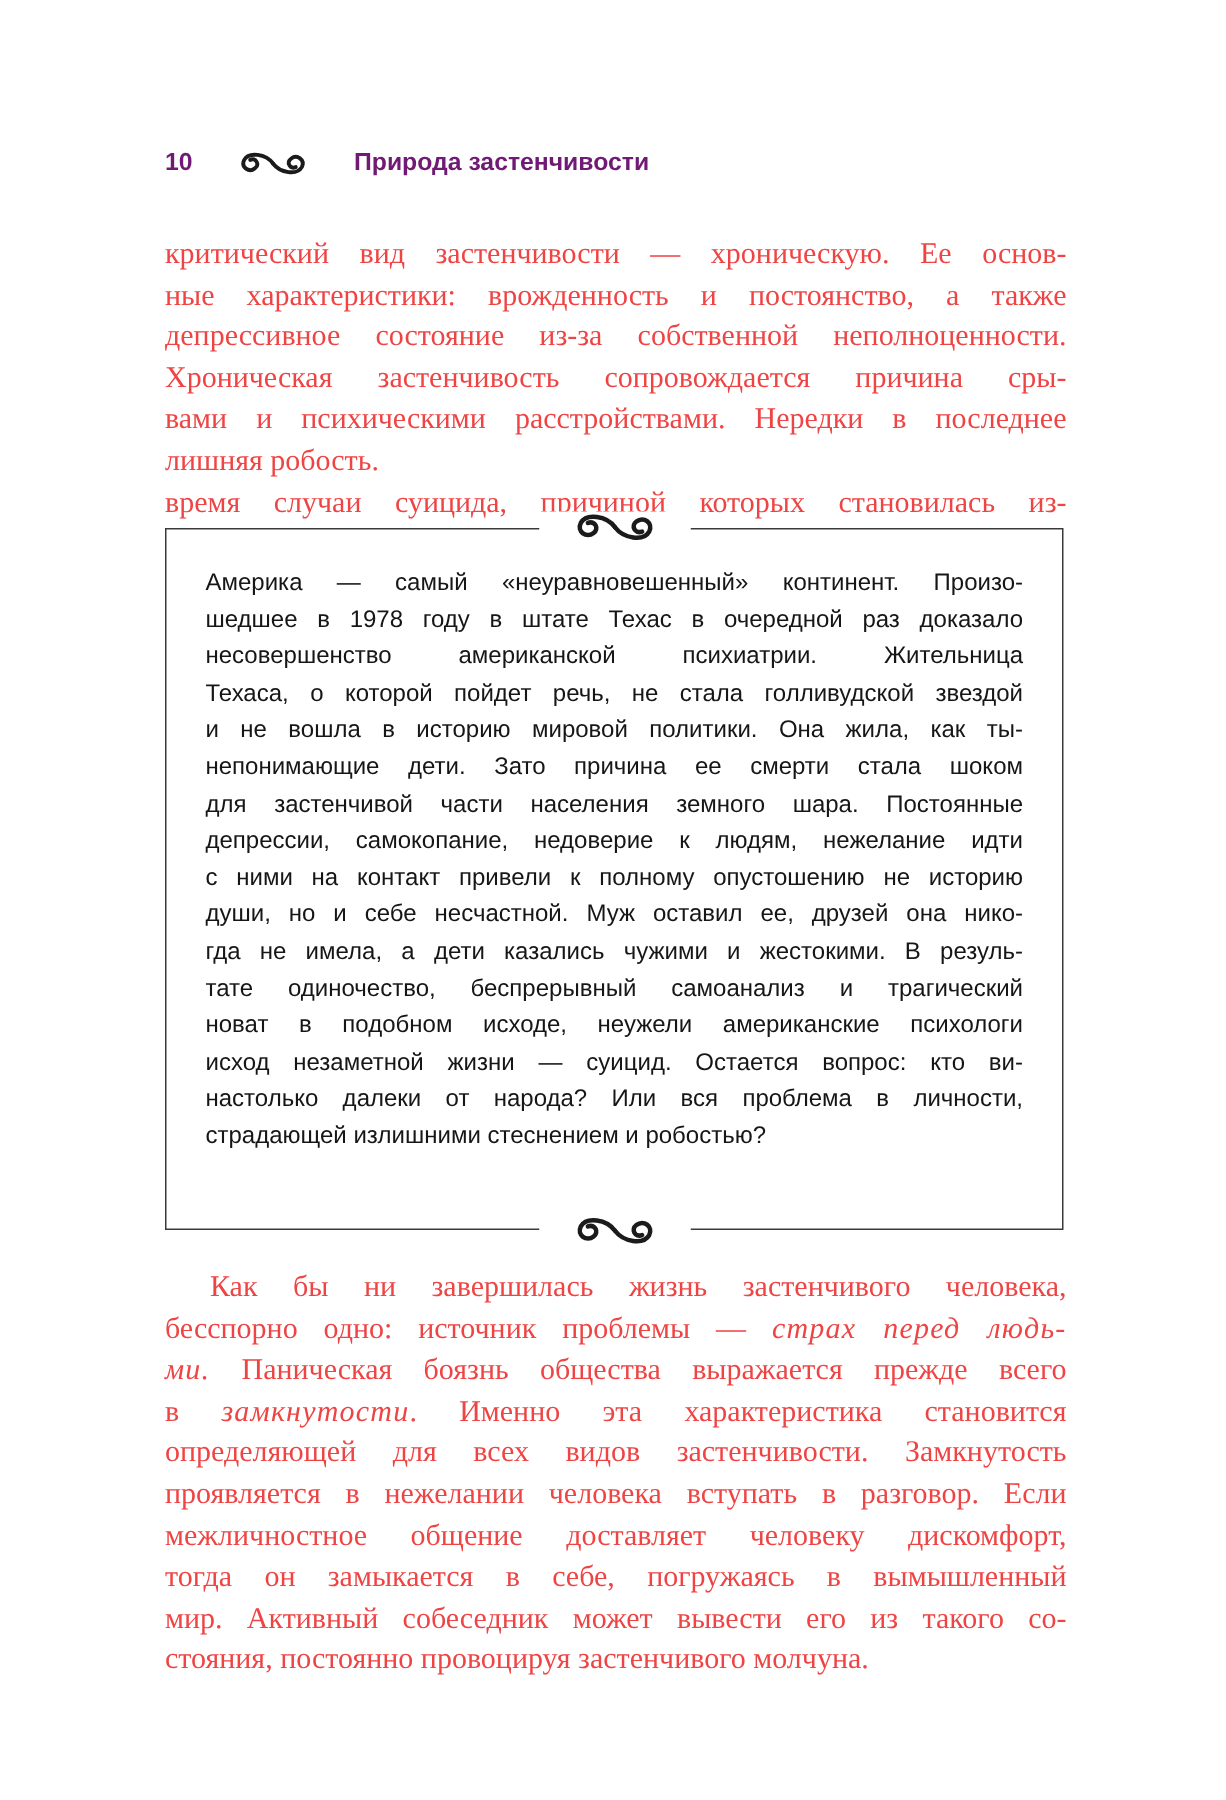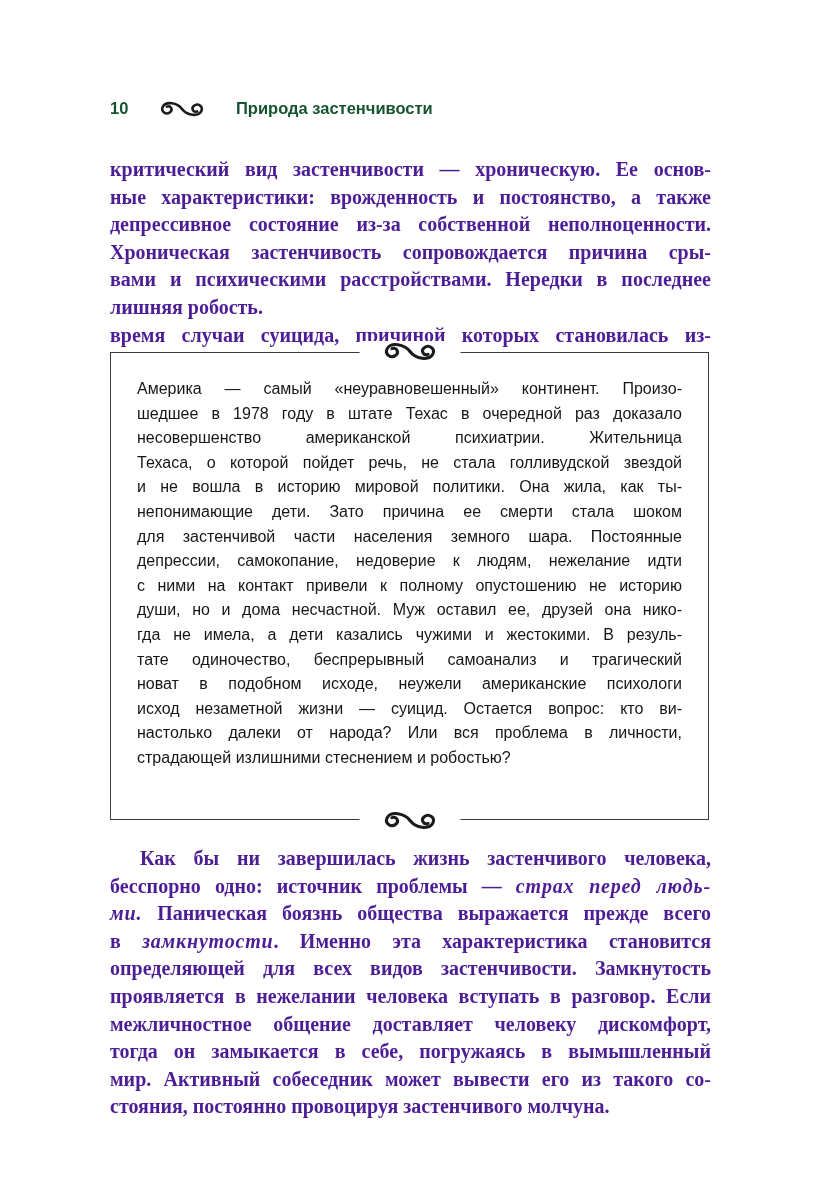--- a/index.html
+++ b/index.html
@@ -26,7 +26,7 @@
     font-family: "Liberation Sans", sans-serif;
     font-weight: 700;
     font-size: 16.5px;
-    color: #14532d;
+    color: #701a75;
   }
   .runhead .pagenum { width: 24px; }
   .runhead .orn { margin-left: 24px; margin-right: 30px; display: inline-flex; align-items: center; }

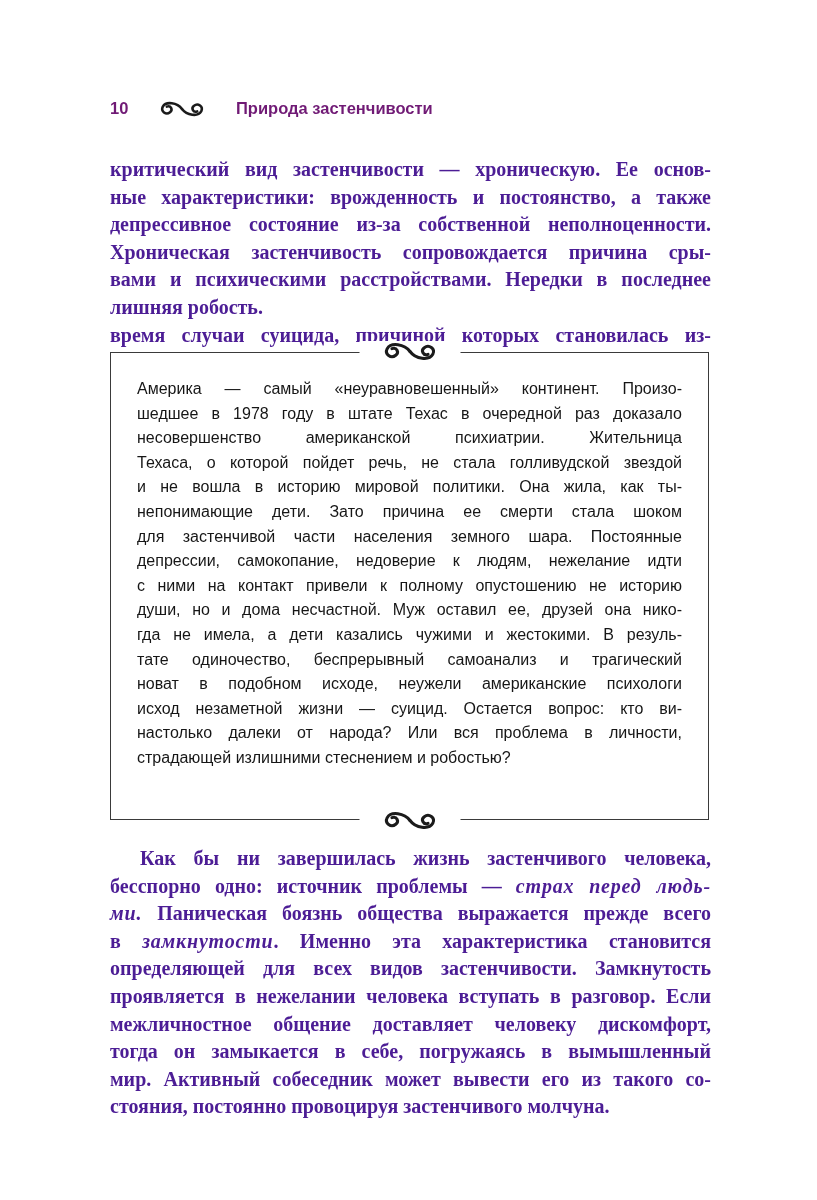--- a/index.html
+++ b/index.html
@@ -42,8 +42,7 @@
     font-family: "Liberation Serif", serif;
     font-size: 20px;
     line-height: 27.6px;
-    color: #4c1d95;
-    font-weight: bold;
+    color: #ef4444;
   }
   .body-para em {
     font-style: italic;

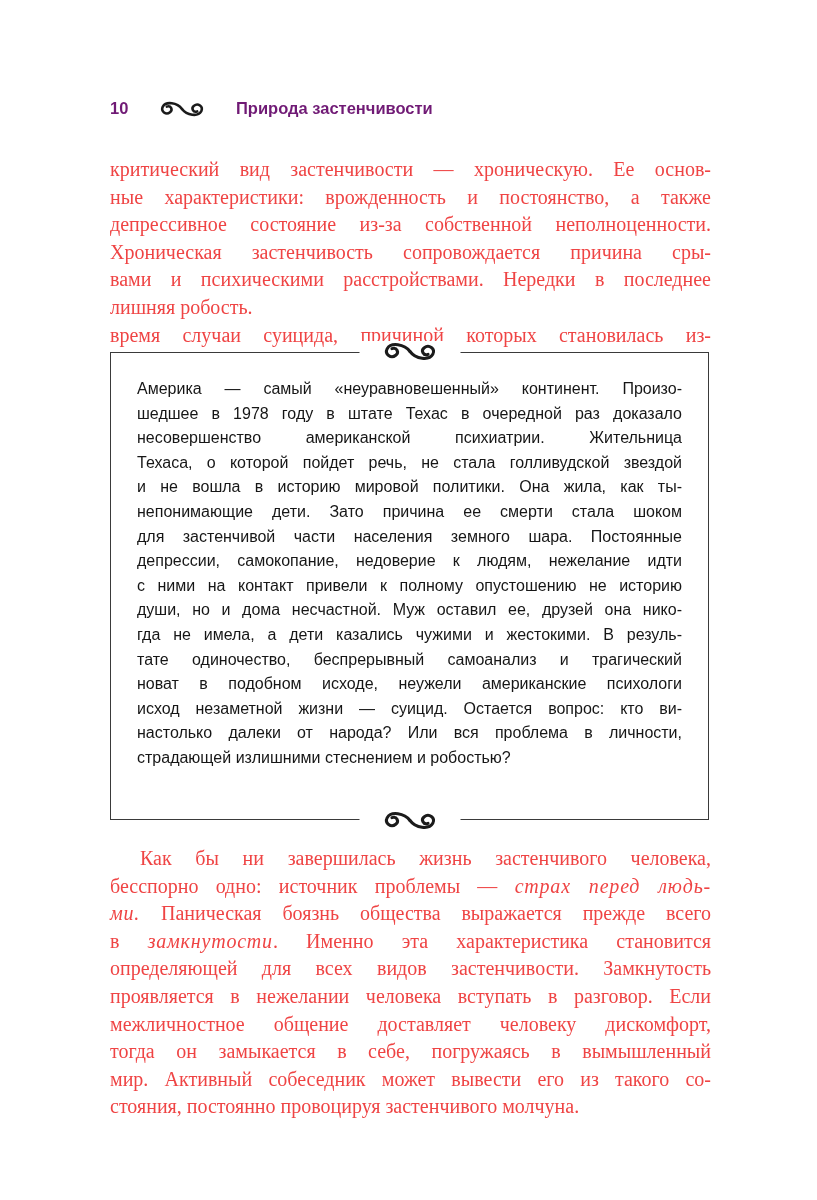--- a/index.html
+++ b/index.html
@@ -137,7 +137,7 @@
         <div class="jline">для застенчивой части населения земного шара. Постоянные</div>
         <div class="jline">депрессии, самокопание, недоверие к людям, нежелание идти</div>
         <div class="jline">с ними на контакт привели к полному опустошению не историю</div>
-        <div class="jline">души, но и дома несчастной. Муж оставил ее, друзей она нико-</div>
+        <div class="jline">души, но и себе несчастной. Муж оставил ее, друзей она нико-</div>
         <div class="jline">гда не имела, а дети казались чужими и жестокими. В резуль-</div>
         <div class="jline">тате одиночество, беспрерывный самоанализ и трагический</div>
         <div class="jline">новат в подобном исходе, неужели американские психологи</div>

